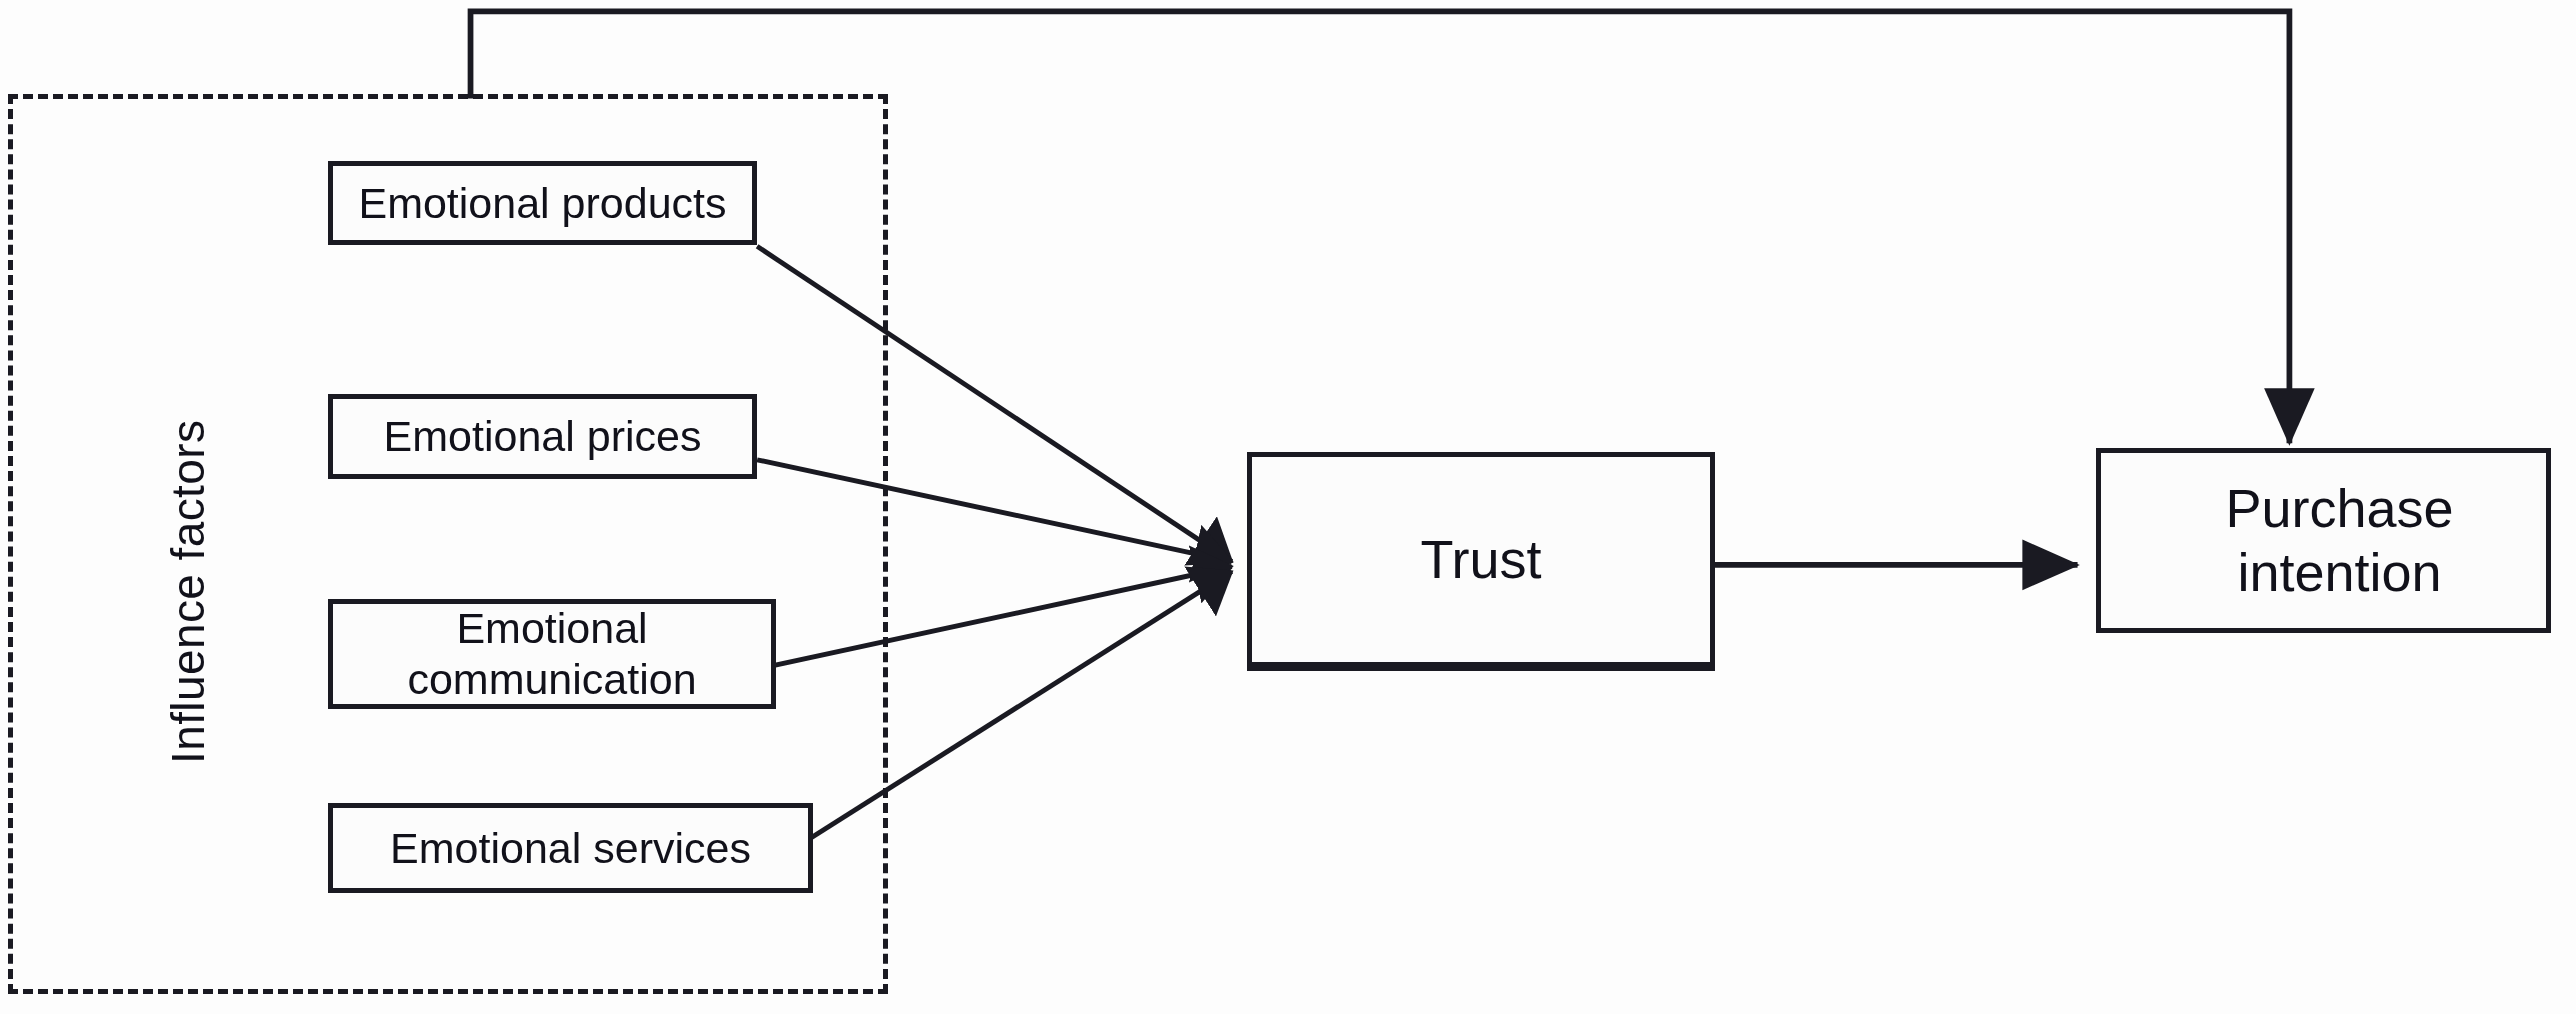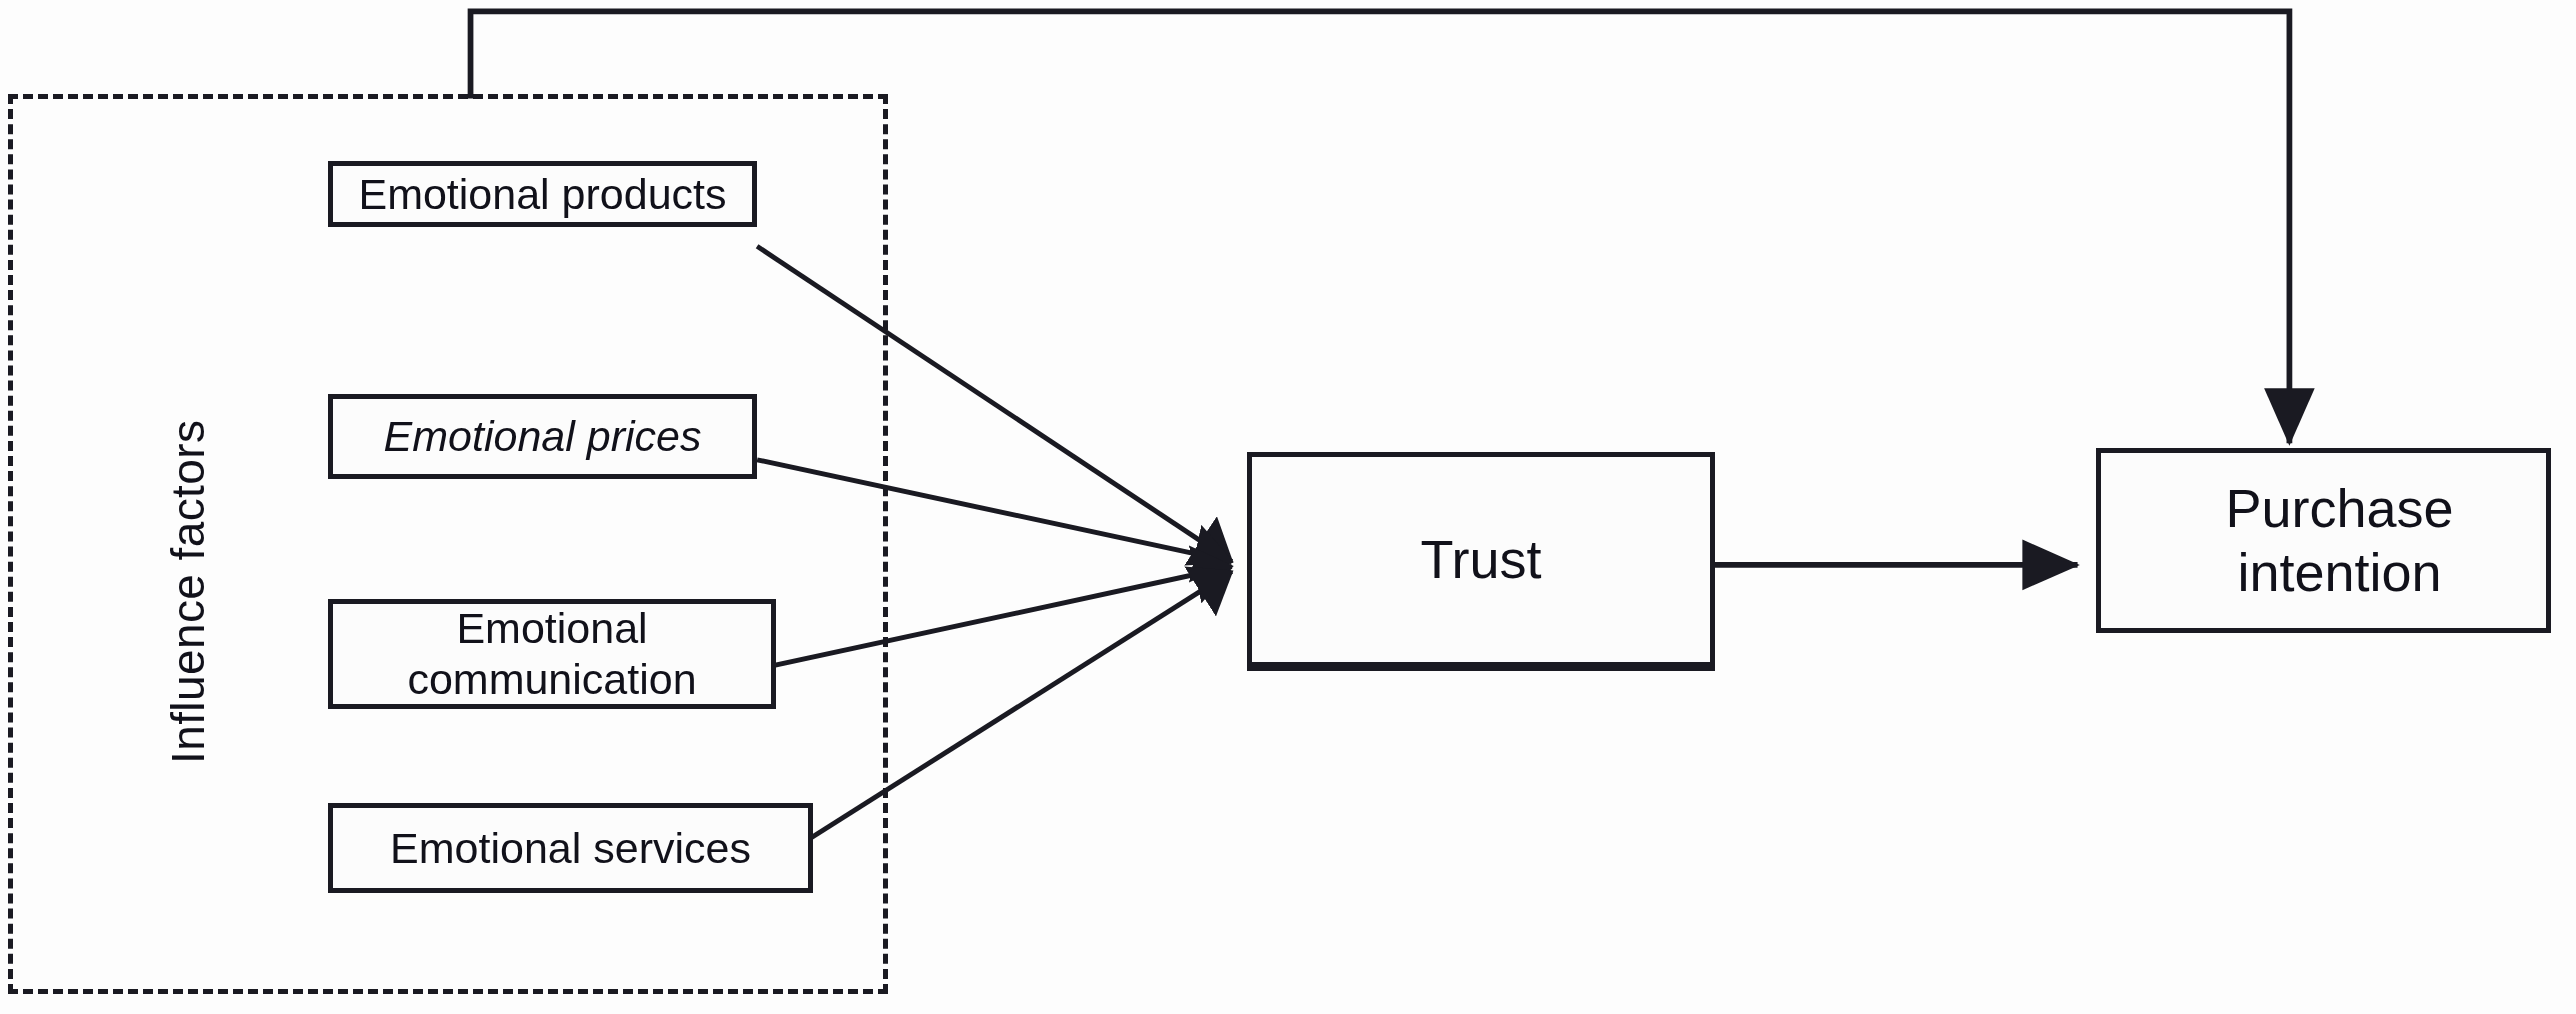--- a/index.html
+++ b/index.html
@@ -117,7 +117,7 @@
     <path d="M573,120 L573,14 L2788,14 L2788,540" stroke="#1a1a22" stroke-width="7" fill="none" marker-end="url(#arrow-solid)"></path>
   </svg>
 
-  <div class="node-box factor" style="left:328px; top:161px; width:429px; height:66px;">
+  <div class="node-box factor" style="left:328px; top:161px; width:429px; height:84px;">
     <span class="node-label">Emotional products</span>
   </div>
 

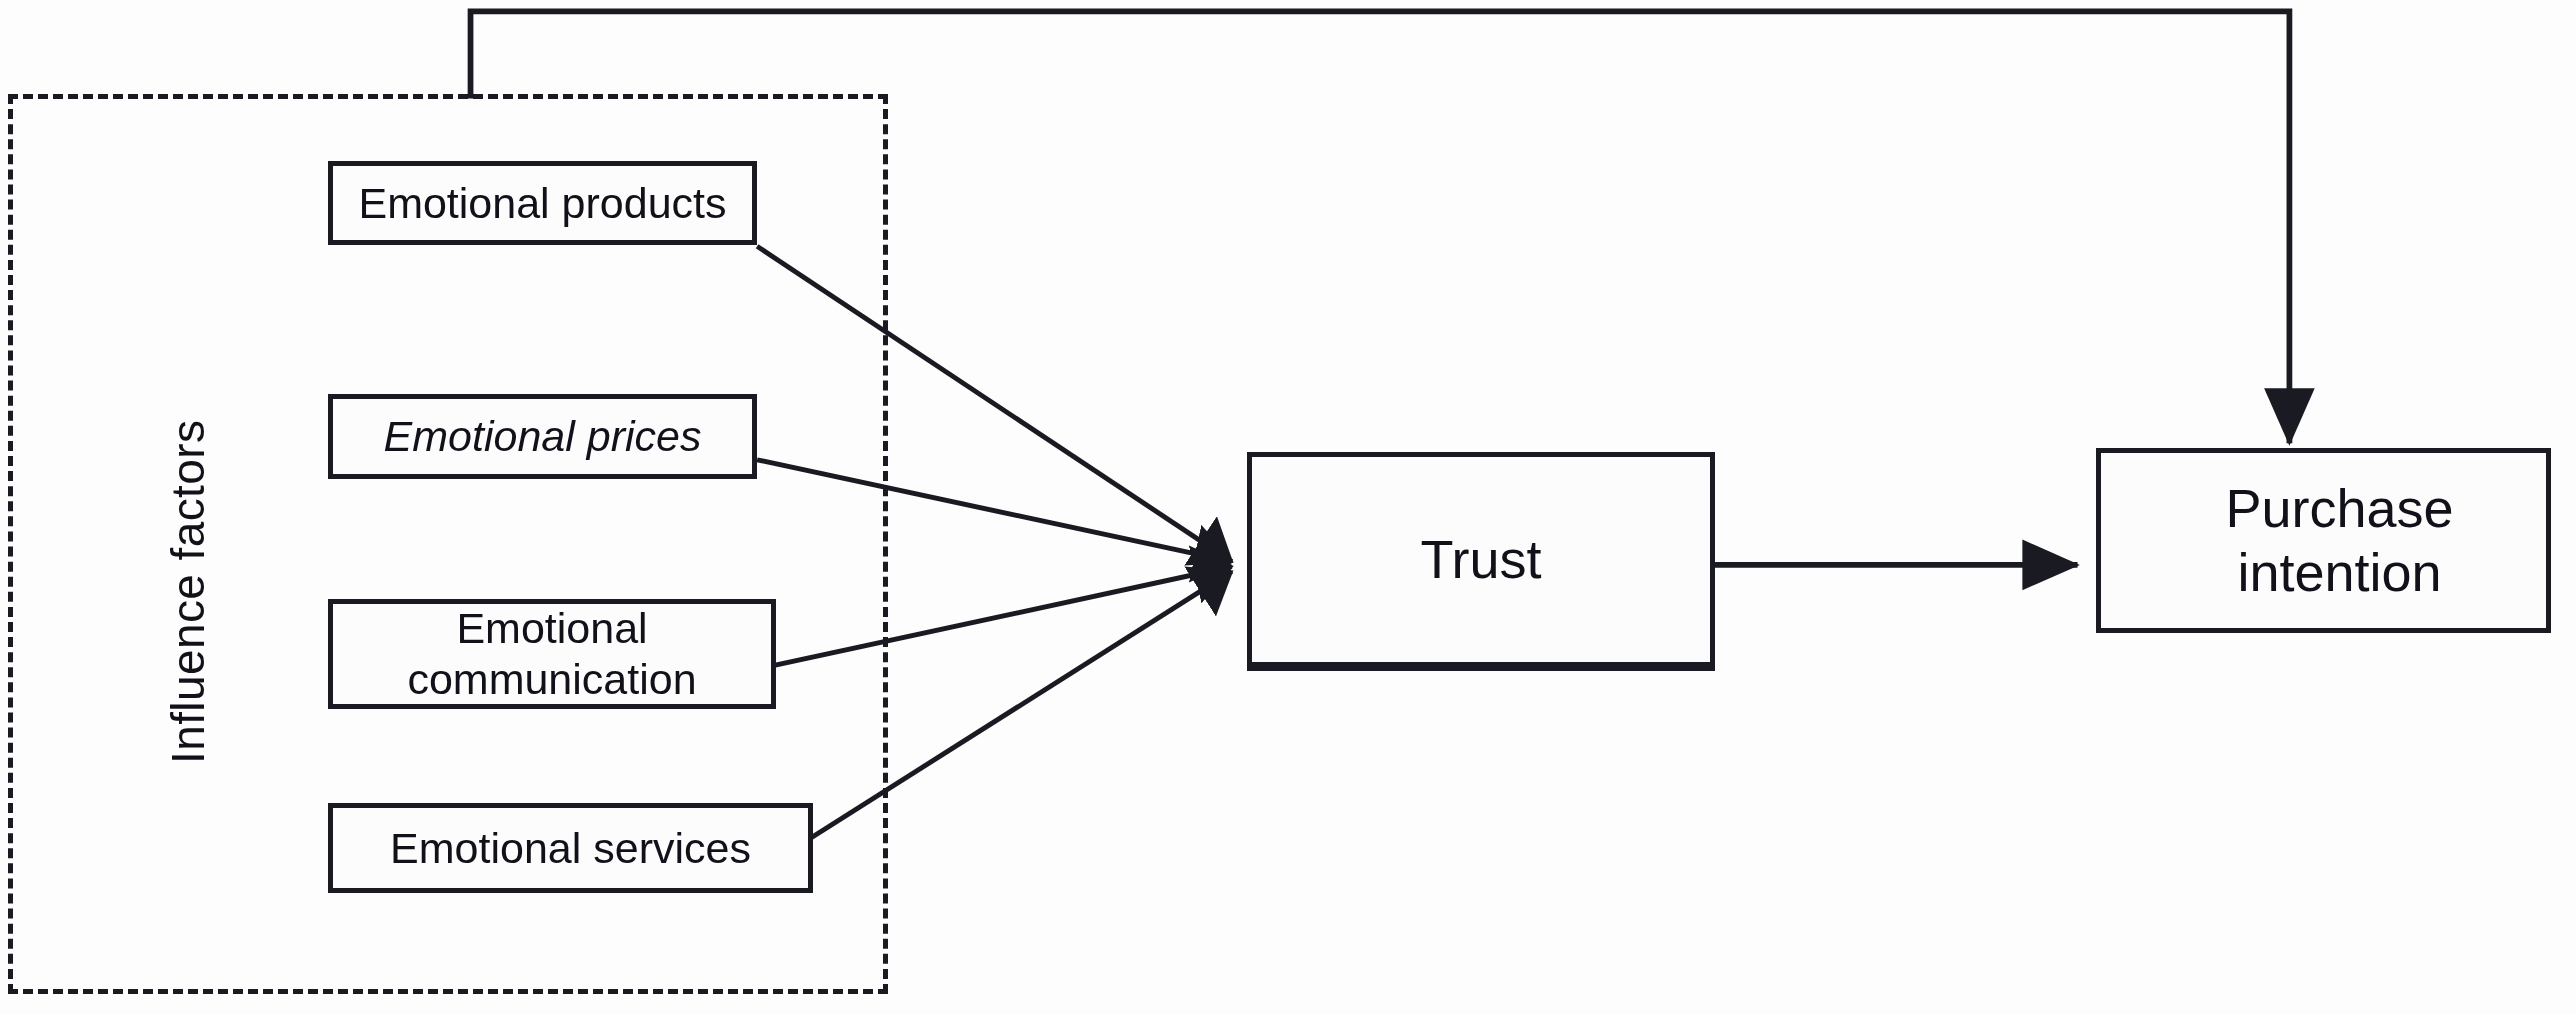--- a/index.html
+++ b/index.html
@@ -121,7 +121,7 @@
     <span class="node-label">Emotional products</span>
   </div>
 
-  <div class="node-box factor" style="left:328px; top:394px; width:429px; height:85px;font-style:italic;">
+  <div class="node-box factor" style="left:328px; top:394px; width:429px; height:85px;">
     <span class="node-label">Emotional prices</span>
   </div>
 

